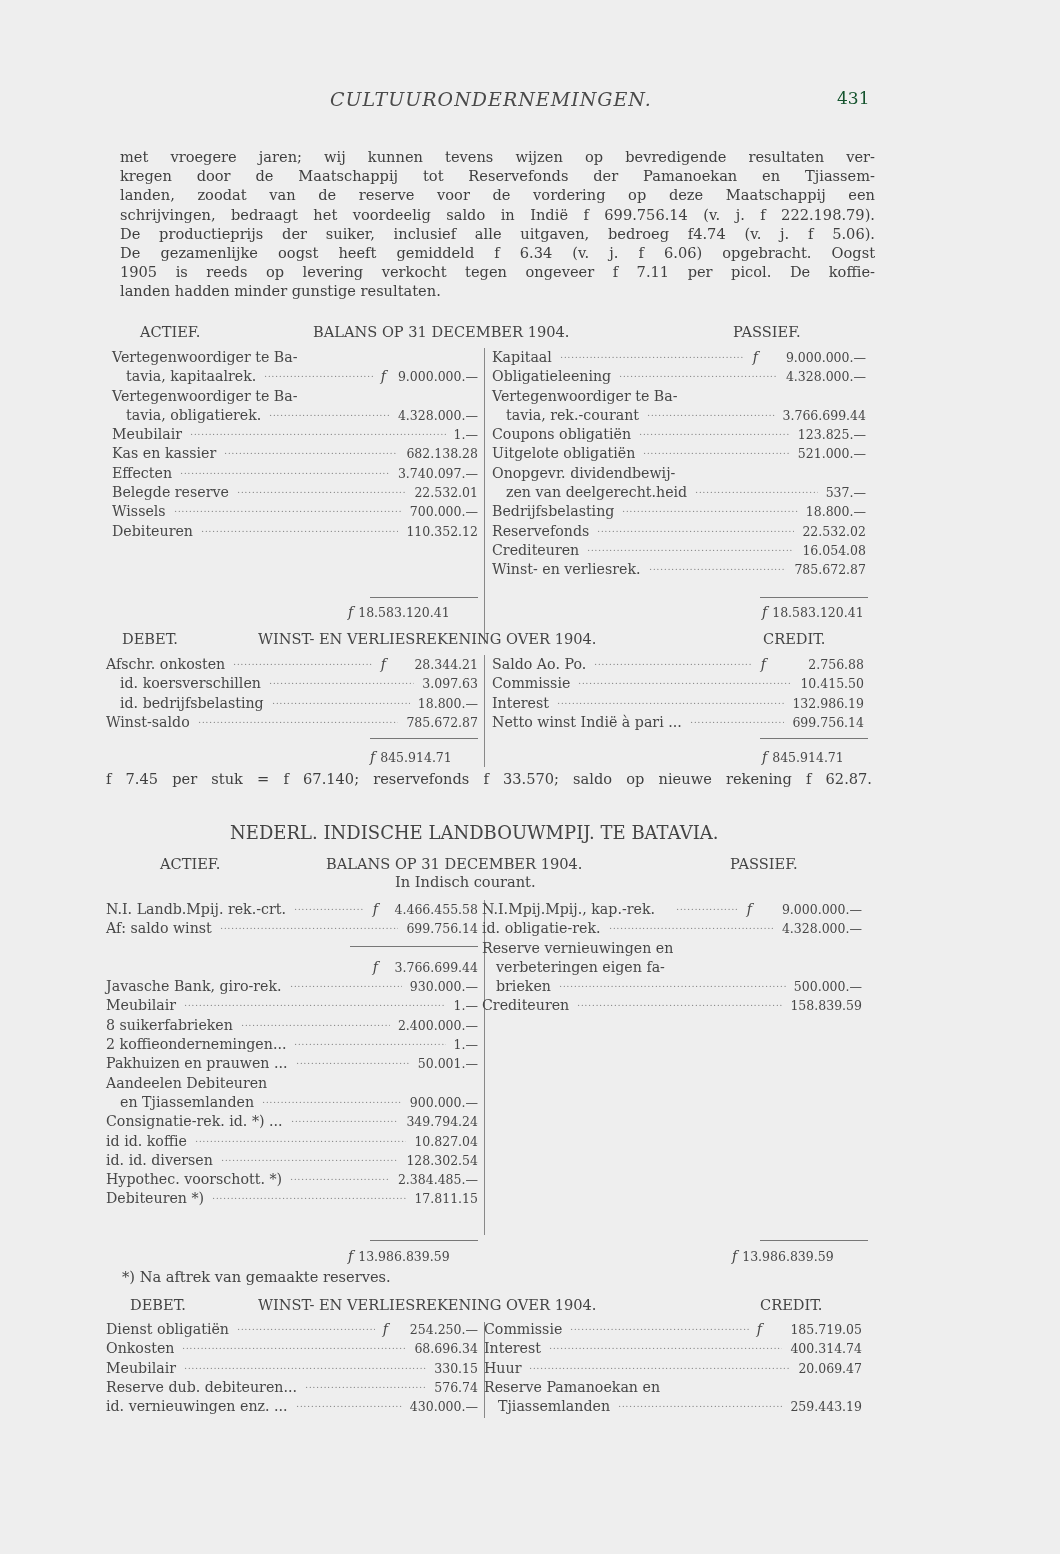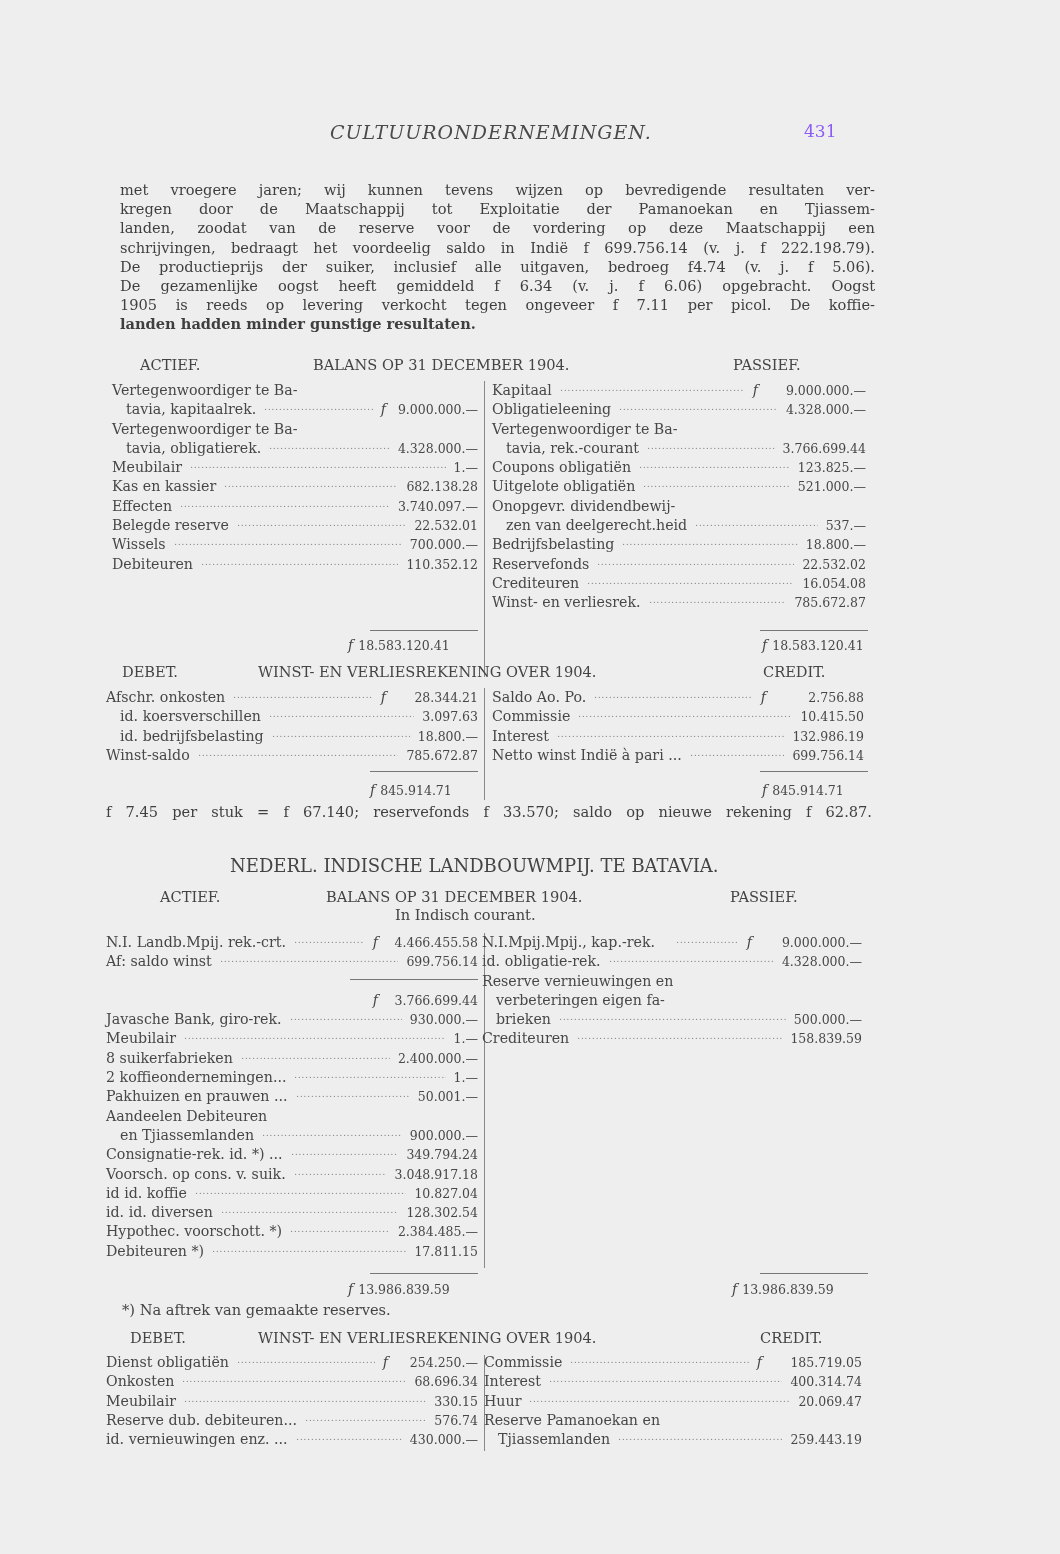--- a/index.html
+++ b/index.html
@@ -7,7 +7,7 @@
     width:1060px; height:1554px; background:#eeeeee; color:#3a3a3a;
     font-family:"DejaVu Serif","Liberation Serif",serif; position:relative; overflow:hidden;
   }
-  .page { position:absolute; left:0; top:0; width:1060px; height:1308px;margin-top:33px; }
+  .page { position:absolute; left:0; top:0; width:1060px; height:1308px; }
   .running-head { position:absolute; top:88px; left:0; width:1060px; height:30px; }
   .running-title { position:absolute; left:330px; top:0; font-style:italic; font-size:19px; letter-spacing:1px; color:#4a4a4a; }
   .page-number { position:absolute; left:804px; top:0; font-size:17px; color:#8b5cf6; }

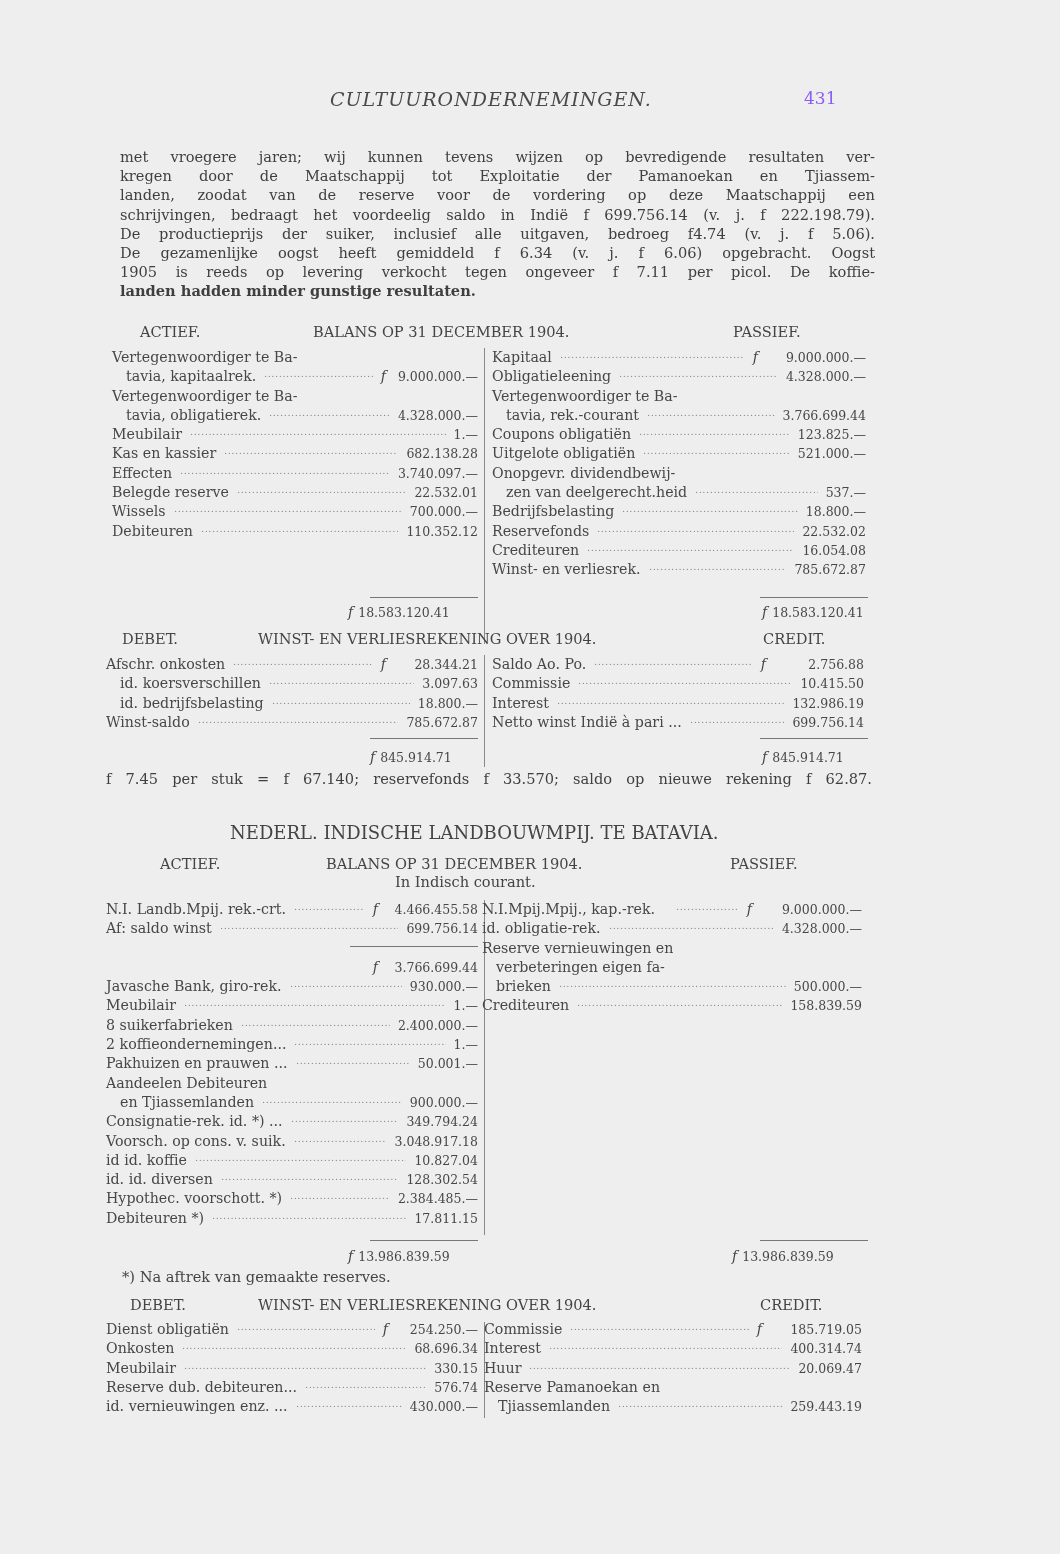--- a/index.html
+++ b/index.html
@@ -10,7 +10,7 @@
   .page { position:absolute; left:0; top:0; width:1060px; height:1308px; }
   .running-head { position:absolute; top:88px; left:0; width:1060px; height:30px; }
   .running-title { position:absolute; left:330px; top:0; font-style:italic; font-size:19px; letter-spacing:1px; color:#4a4a4a; }
-  .page-number { position:absolute; left:804px; top:0; font-size:17px; color:#8b5cf6; }
+  .page-number { position:absolute; left:837px; top:0; font-size:17px; color:#14532d; }
 
   .para { position:absolute; left:120px; width:755px; font-size:14.6px; line-height:19.2px; text-align:justify; color:#3f3f3f; }
   .para span { display:block; text-align-last:justify; }

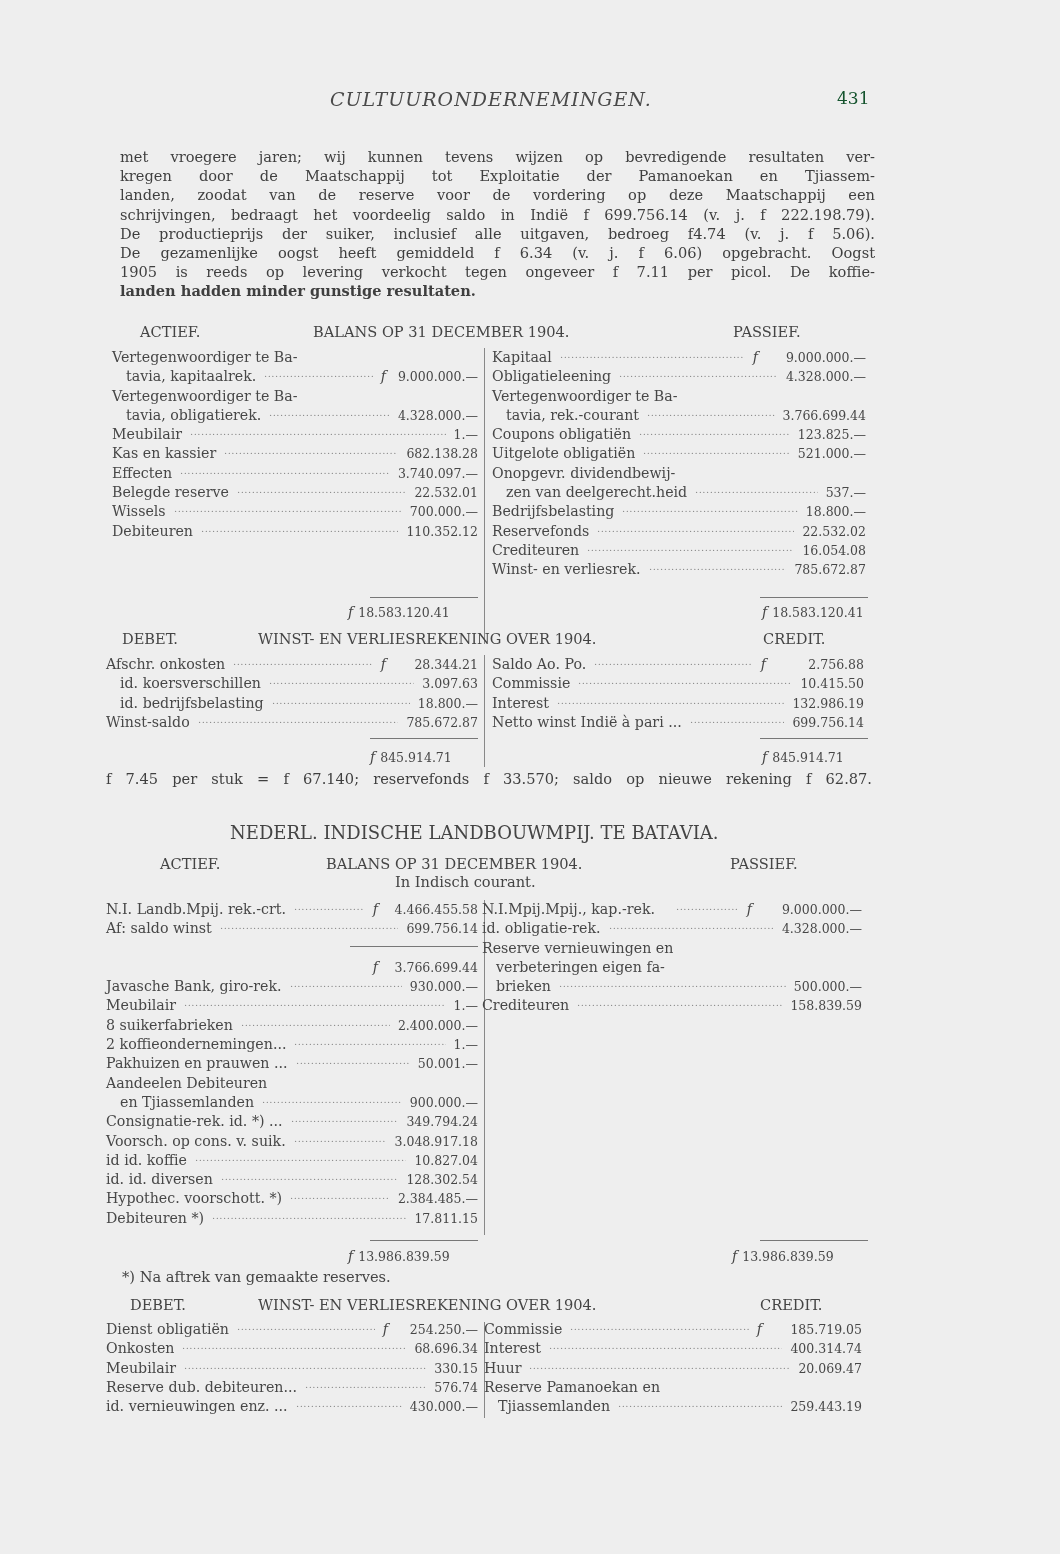--- a/index.html
+++ b/index.html
@@ -44,7 +44,7 @@
 
   <div class="para" style="top:147px;">
     <span>met vroegere jaren; wij kunnen tevens wijzen op bevredigende resultaten ver-</span>
-    <span>kregen door de Maatschappij tot Exploitatie der Pamanoekan en Tjiassem-</span>
+    <span>kregen door de Maatschappij tot Reservefonds der Pamanoekan en Tjiassem-</span>
     <span>landen, zoodat van de reserve voor de vordering op deze Maatschappij een</span>
     <span>schrijvingen, bedraagt het voordeelig saldo in Indië f 699.756.14 (v. j. f 222.198.79).</span>
     <span>De productieprijs der suiker, inclusief alle uitgaven, bedroeg f4.74 (v. j. f 5.06).</span>

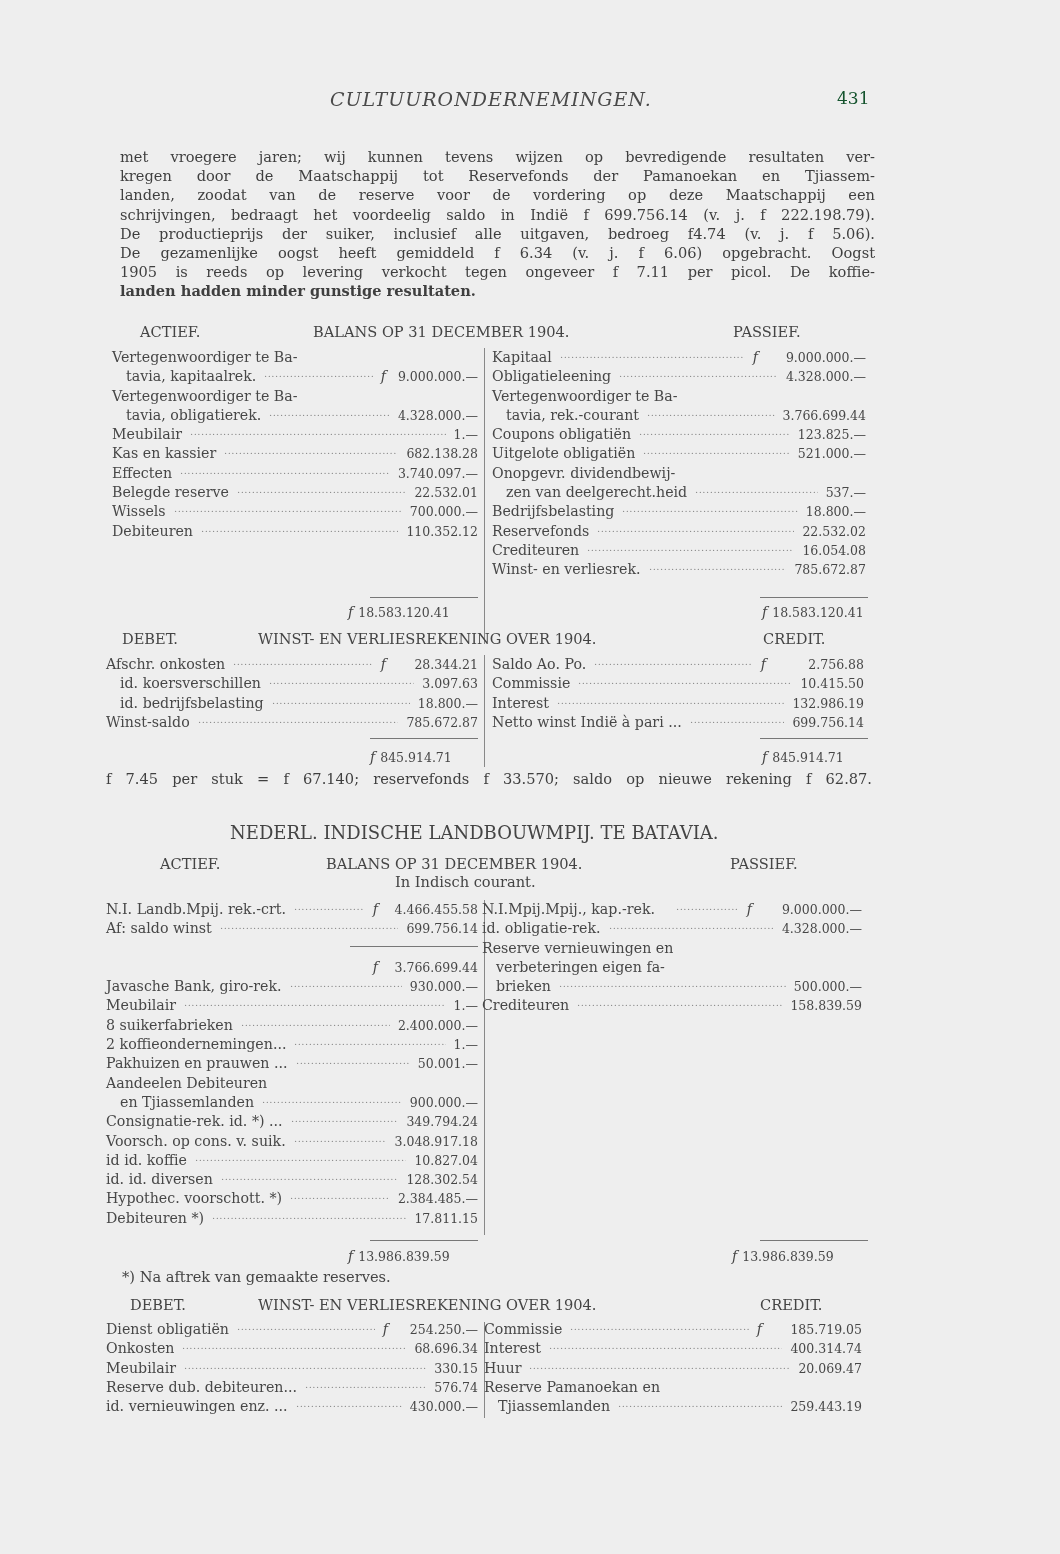--- a/index.html
+++ b/index.html
@@ -14,7 +14,7 @@
 
   .para { position:absolute; left:120px; width:755px; font-size:14.6px; line-height:19.2px; text-align:justify; color:#3f3f3f; }
   .para span { display:block; text-align-last:justify; }
-  .para span.last { text-align-last:left;font-weight:bold; }
+  .para span.last { text-align-last:left; }
 
   .head3 { position:absolute; font-size:14.6px; color:#444; white-space:nowrap; }
 

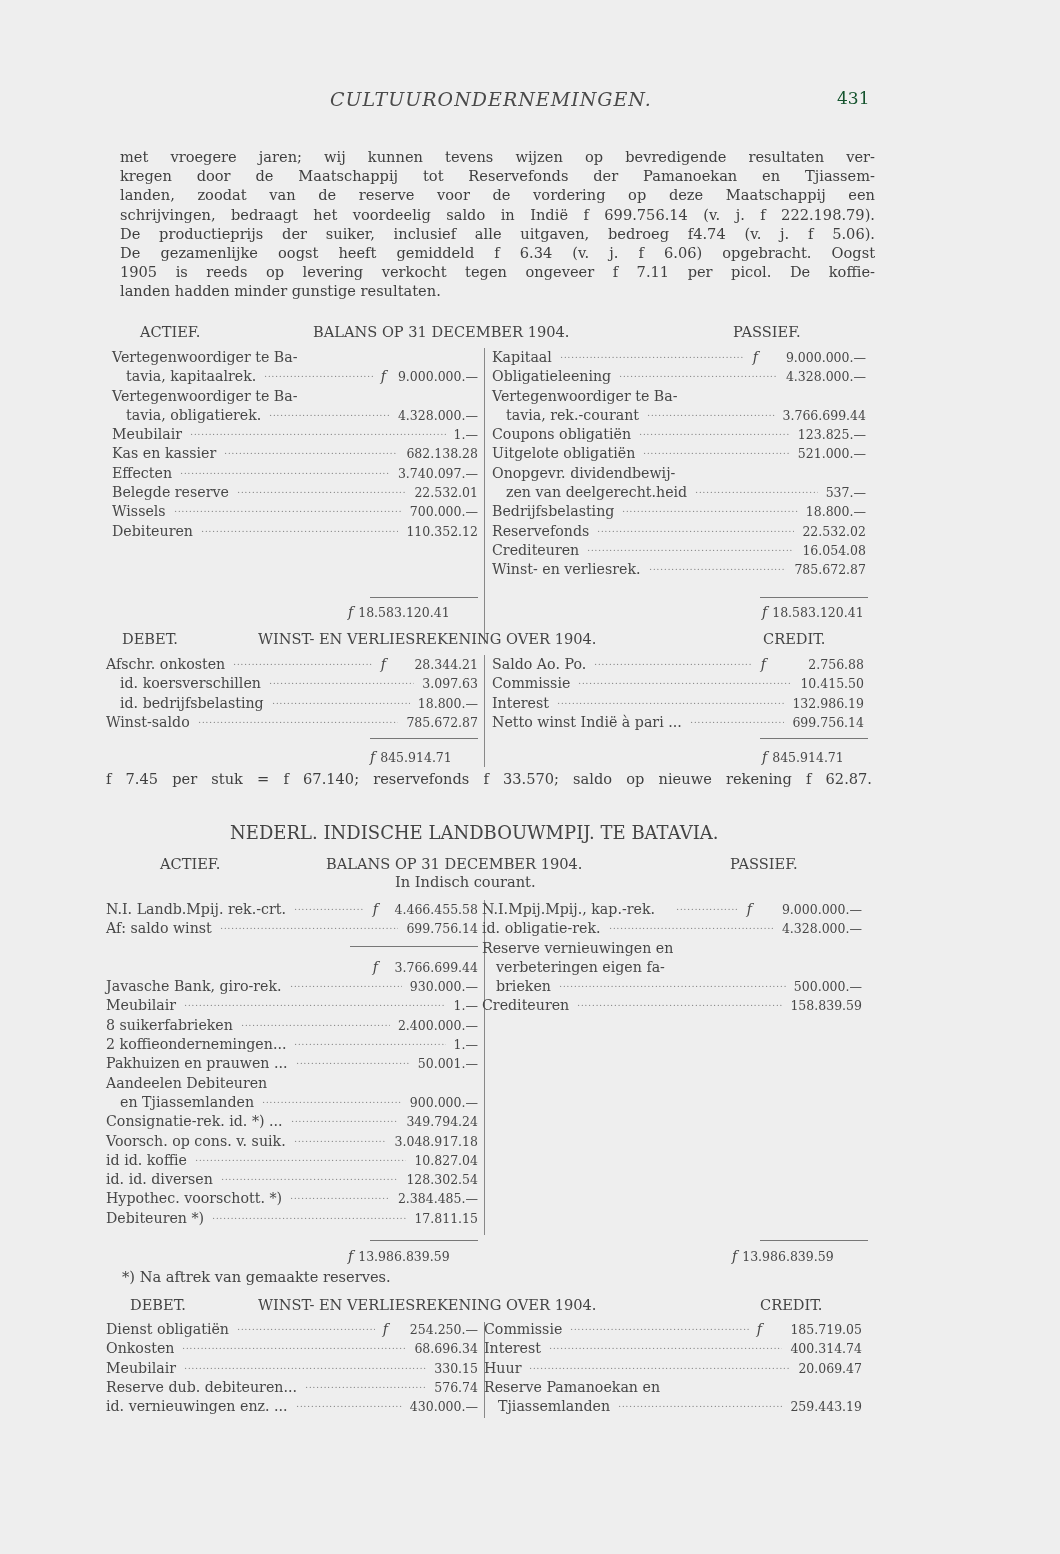--- a/index.html
+++ b/index.html
@@ -299,11 +299,6 @@
         <span class="dots" style="left: 185px; width: 107px;">.............................</span>
       </div>
       <div class="trow">
-        <span class="lbl">Voorsch. op cons. v. suik.</span>
-        <span class="val">3.048.917.18</span>
-        <span class="dots" style="left: 188px; width: 93px;">.........................</span>
-      </div>
-      <div class="trow">
         <span class="lbl">id id. koffie</span>
         <span class="val">10.827.04</span>
         <span class="dots" style="left: 89px; width: 211px;">..........................................................</span>

